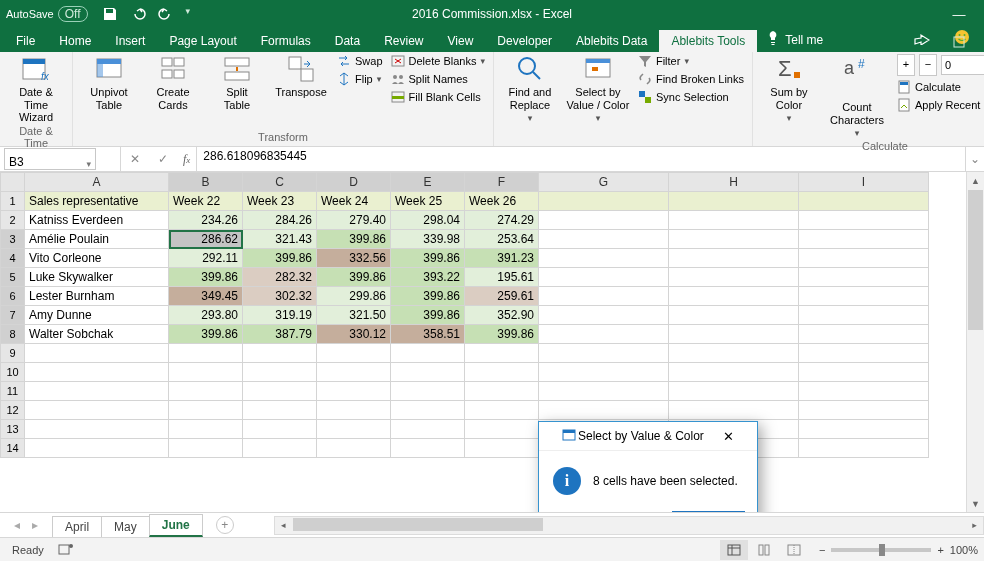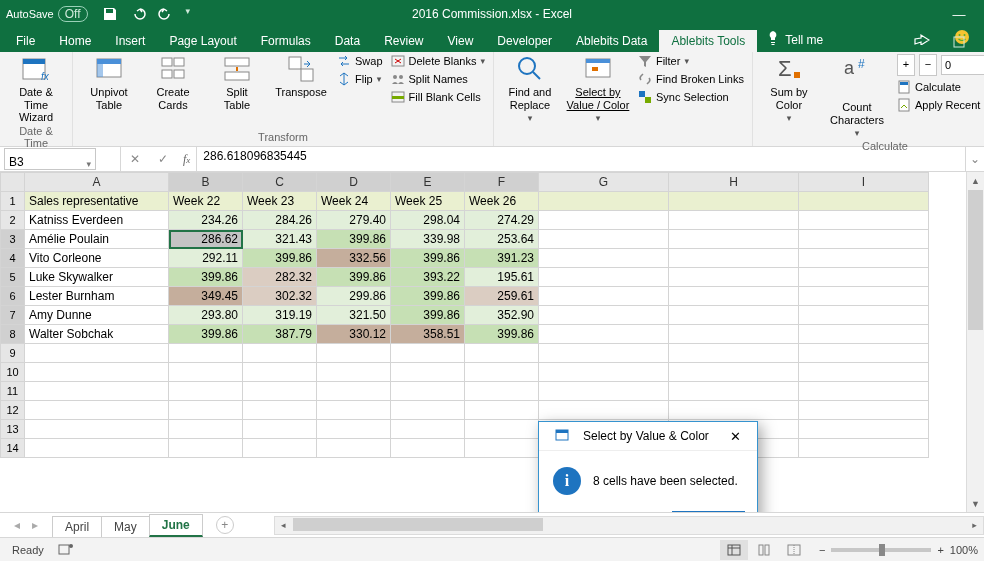--- a/index.html
+++ b/index.html
@@ -514,7 +514,7 @@
               <rect x="3" y="5" width="24" height="4" fill="#4a90d9"></rect>
               <rect x="9" y="13" width="6" height="4" fill="#e07000"></rect>
             </svg></span>
-        <span style="white-space:pre-line;text-decoration:underline;">Select by
+        <span style="white-space:pre-line;">Select by
 Value / Color</span>
           <span class="drop-arrow">▾</span>
       </div>

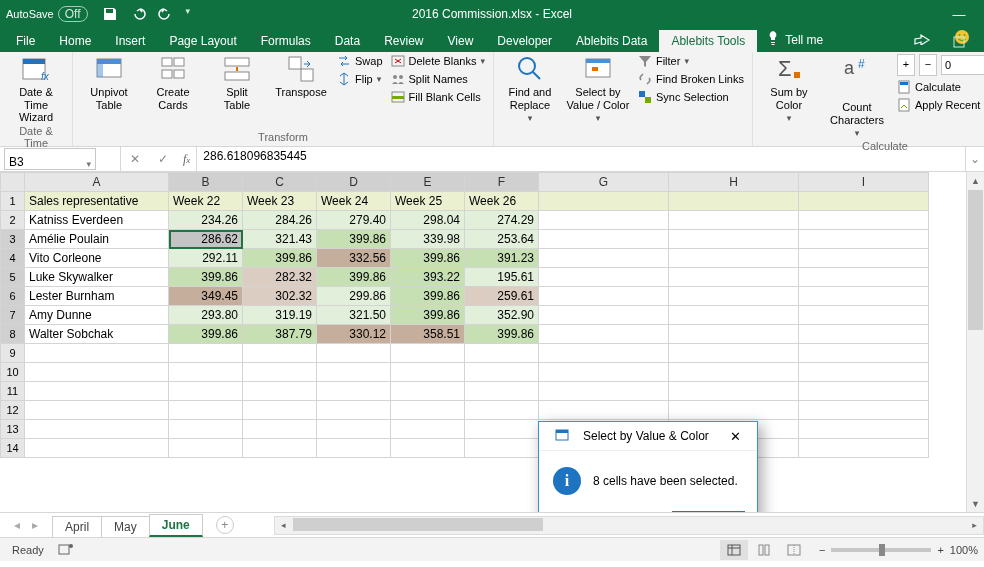--- a/index.html
+++ b/index.html
@@ -295,8 +295,8 @@
   border-bottom:1px solid #eee;
   display:flex;
   align-items:center;
-  padding: 0 16px;
-  gap:14px;
+  padding: 0 23px;
+  gap:2px;
 }
 .dlg-body {
   display:flex;

